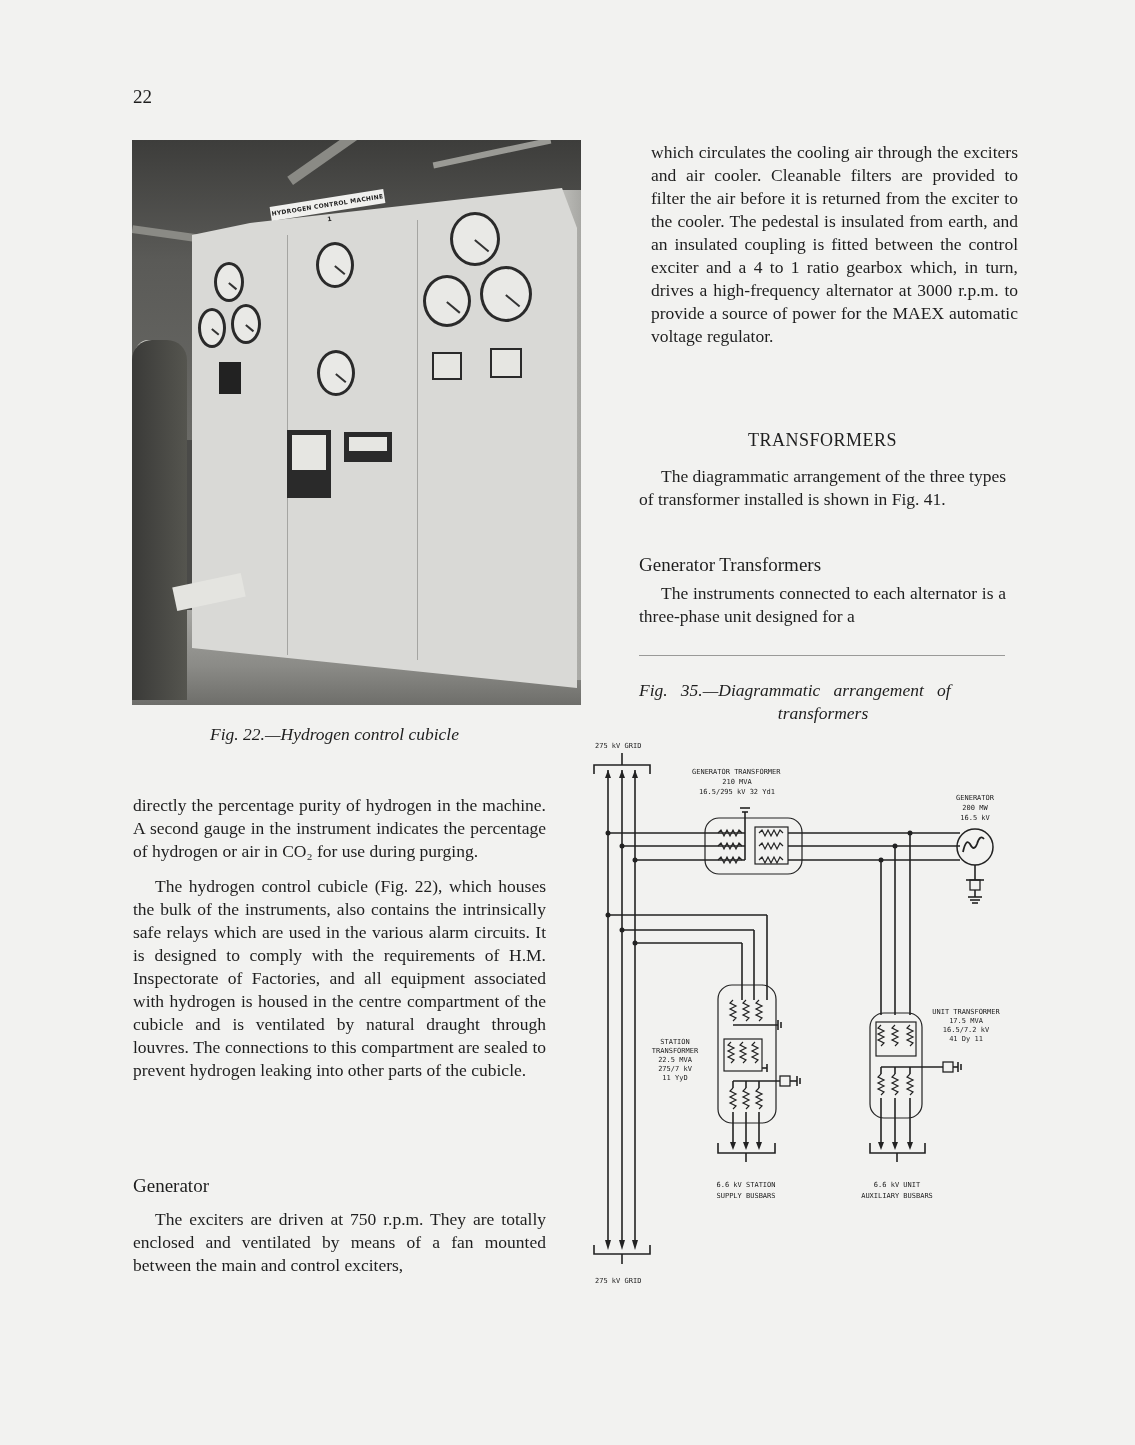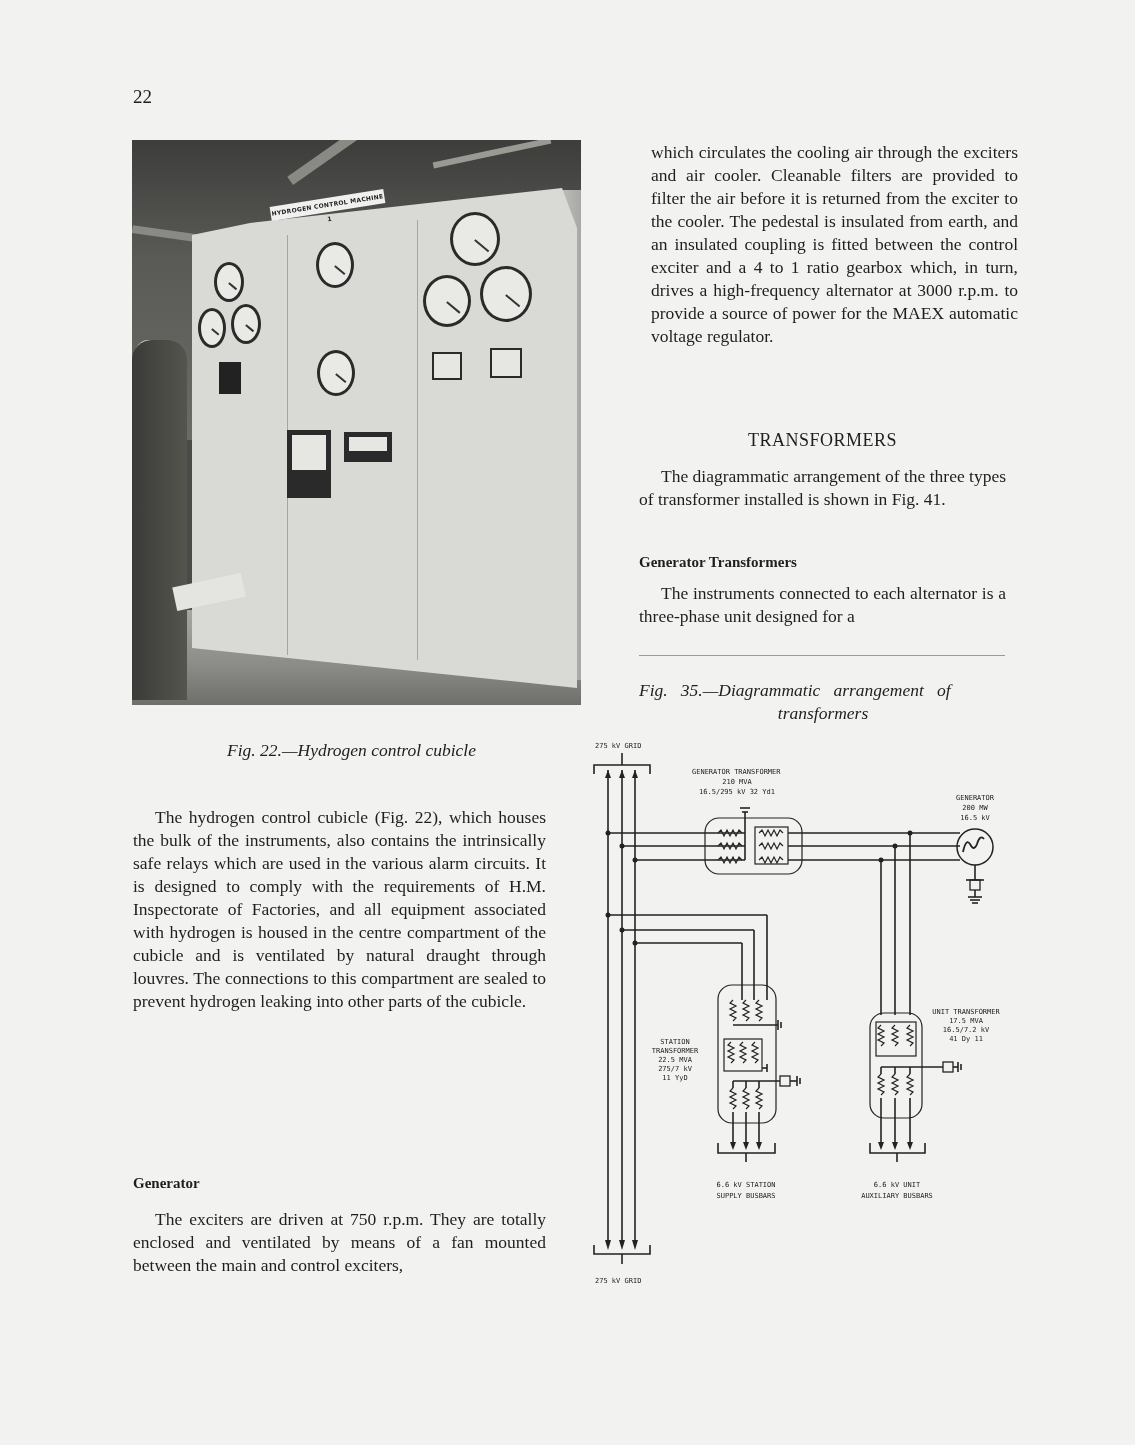--- a/index.html
+++ b/index.html
@@ -104,7 +104,7 @@
     position: absolute; font-size: 18px; letter-spacing: 0.5px;
   }
   .heading-bold {
-    position: absolute; font-weight: bold; font-size: 15px;
+    position: absolute; font-weight: normal; font-size: 19px;
   }
   .rule {
     position: absolute; height: 1px; background: #9a9a98;

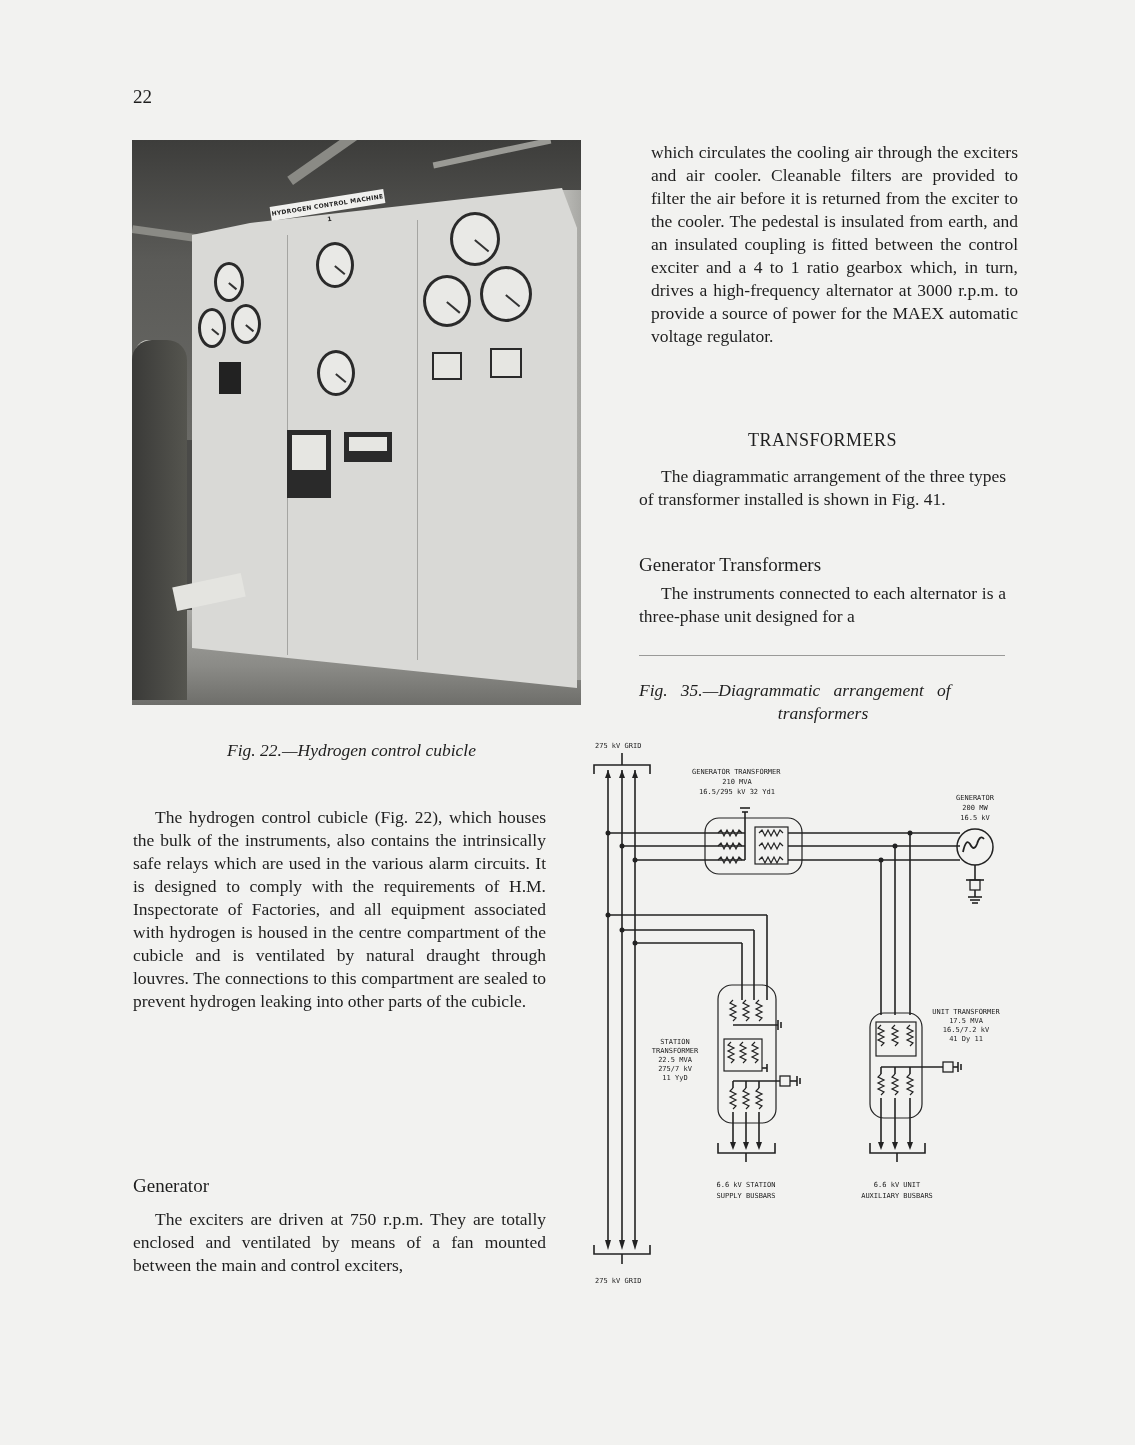--- a/index.html
+++ b/index.html
@@ -160,7 +160,7 @@
   <div class="clipboard"></div>
 </div>
 
-<div class="caption" style="left:227px;top:724px;margin-top:16px;">Fig. 22.—Hydrogen control cubicle</div>
+<div class="caption" style="left:210px;top:724px;">Fig. 22.—Hydrogen control cubicle</div>
 
 <div class="body-text" style="left:133px;top:794px;width:413px;">
   <p class="indent" style="margin-top:12px;">The hydrogen control cubicle (Fig. 22), which houses the bulk of the instruments, also contains the intrinsically safe relays which are used in the various alarm circuits.  It is designed to comply with the requirements of H.M. Inspectorate of Factories, and all equipment associated with hydrogen is housed in the centre compartment of the cubicle and is ventilated by natural draught through louvres.  The connections to this compartment are sealed to prevent hydrogen leaking into other parts of the cubicle.</p>

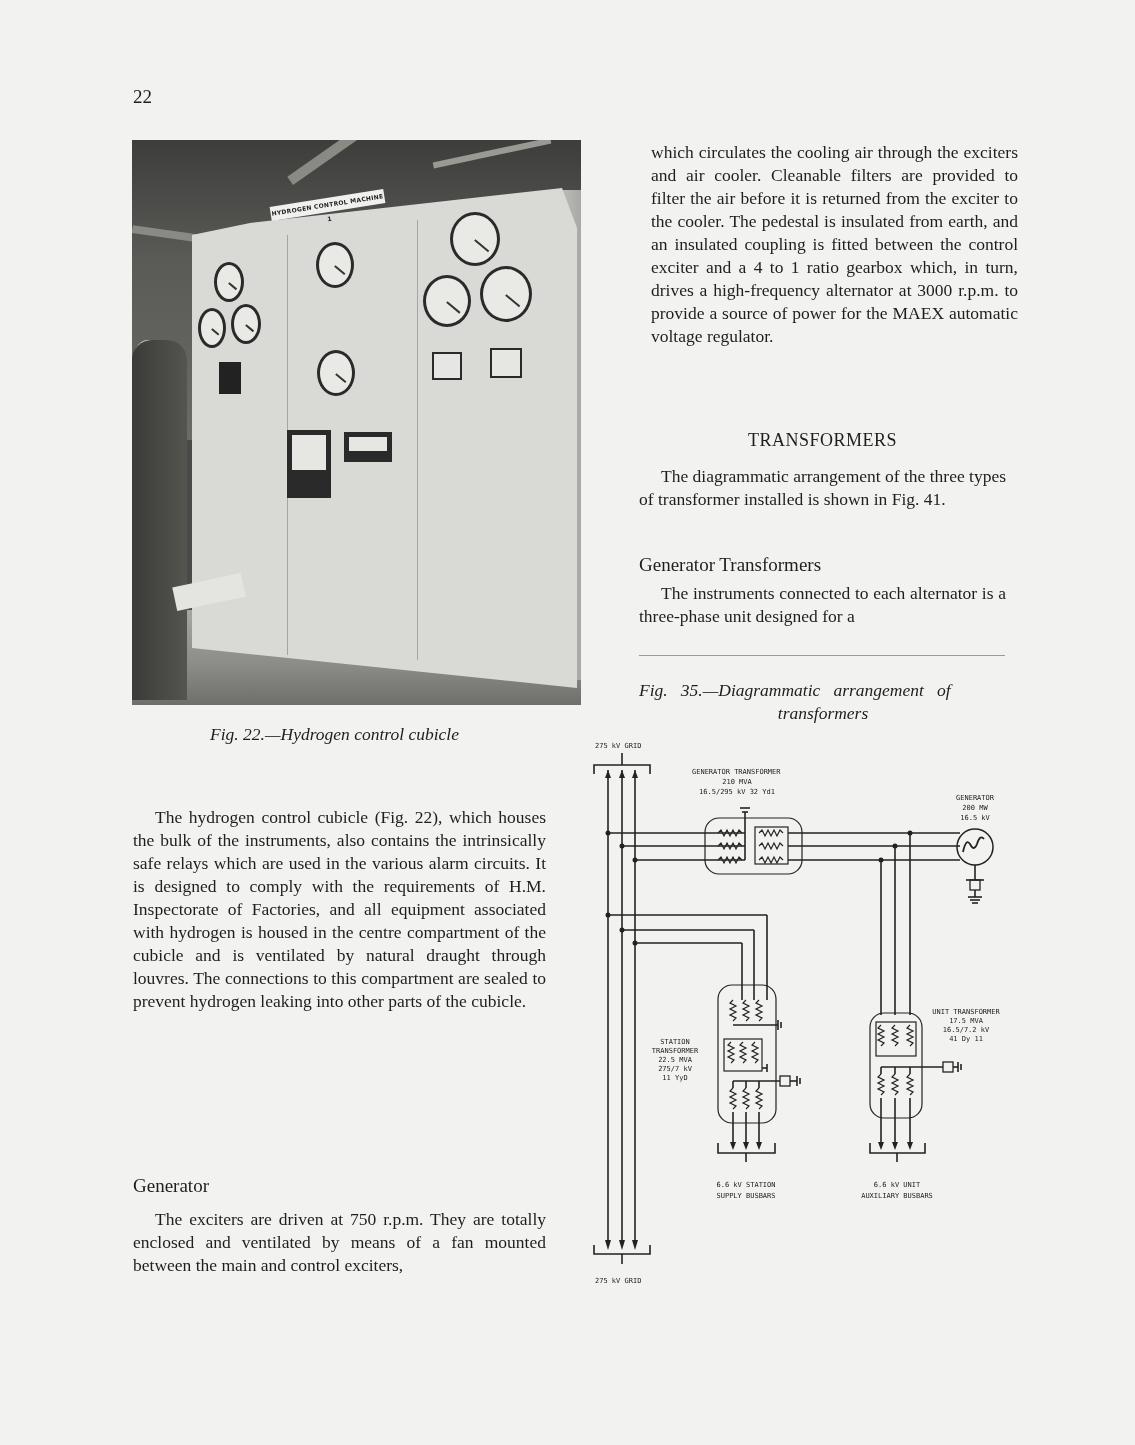--- a/index.html
+++ b/index.html
@@ -163,6 +163,7 @@
 <div class="caption" style="left:210px;top:724px;">Fig. 22.—Hydrogen control cubicle</div>
 
 <div class="body-text" style="left:133px;top:794px;width:413px;">
+  <p>directly the percentage purity of hydrogen in the machine.  A second gauge in the instrument indicates the percentage of hydrogen or air in CO₂ for use during purging.</p>
   <p class="indent" style="margin-top:12px;">The hydrogen control cubicle (Fig. 22), which houses the bulk of the instruments, also contains the intrinsically safe relays which are used in the various alarm circuits.  It is designed to comply with the requirements of H.M. Inspectorate of Factories, and all equipment associated with hydrogen is housed in the centre compartment of the cubicle and is ventilated by natural draught through louvres.  The connections to this compartment are sealed to prevent hydrogen leaking into other parts of the cubicle.</p>
 </div>
 <div class="heading-bold" style="left:133px;top:1175px;">Generator</div>

